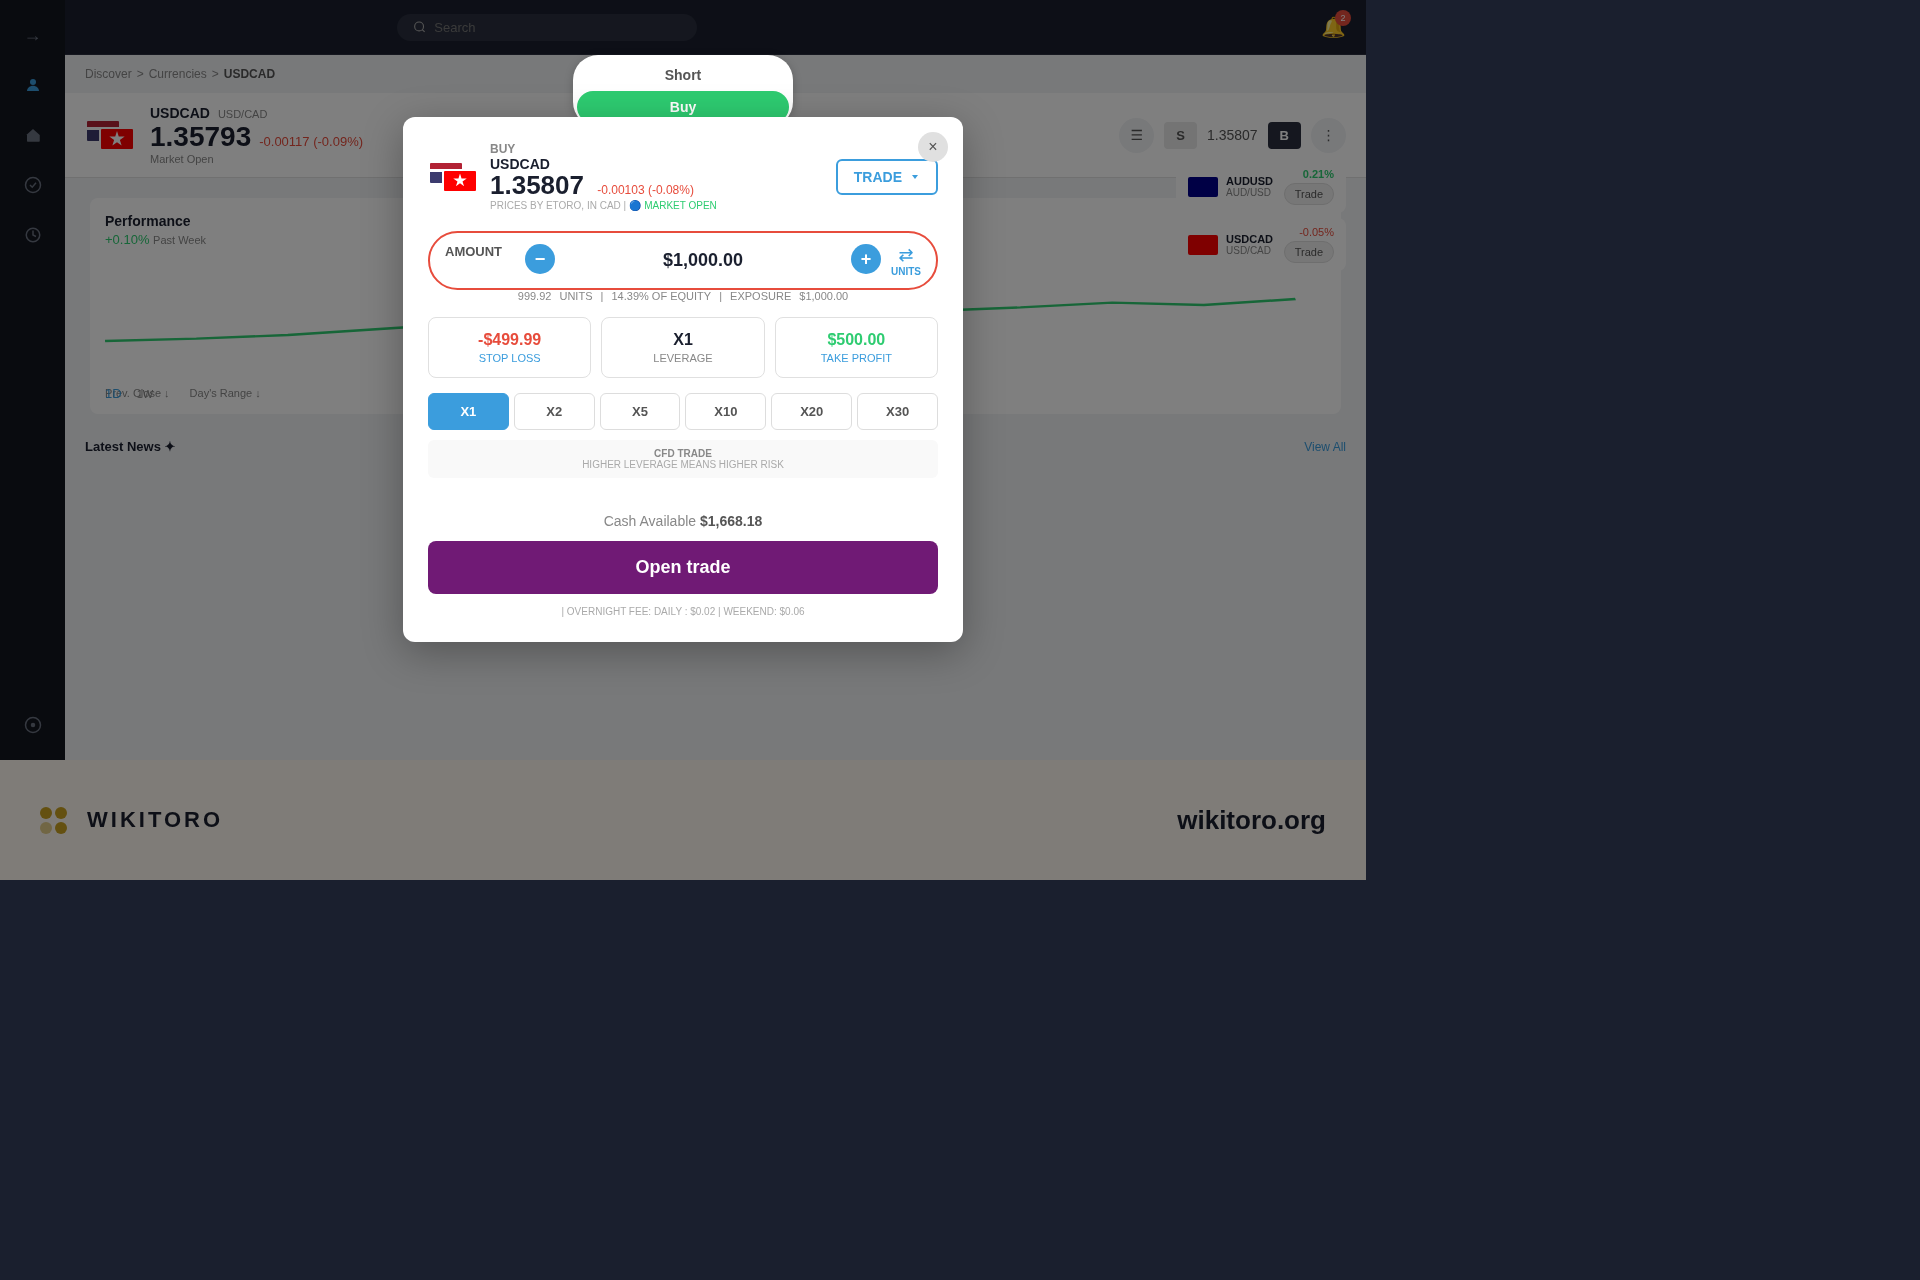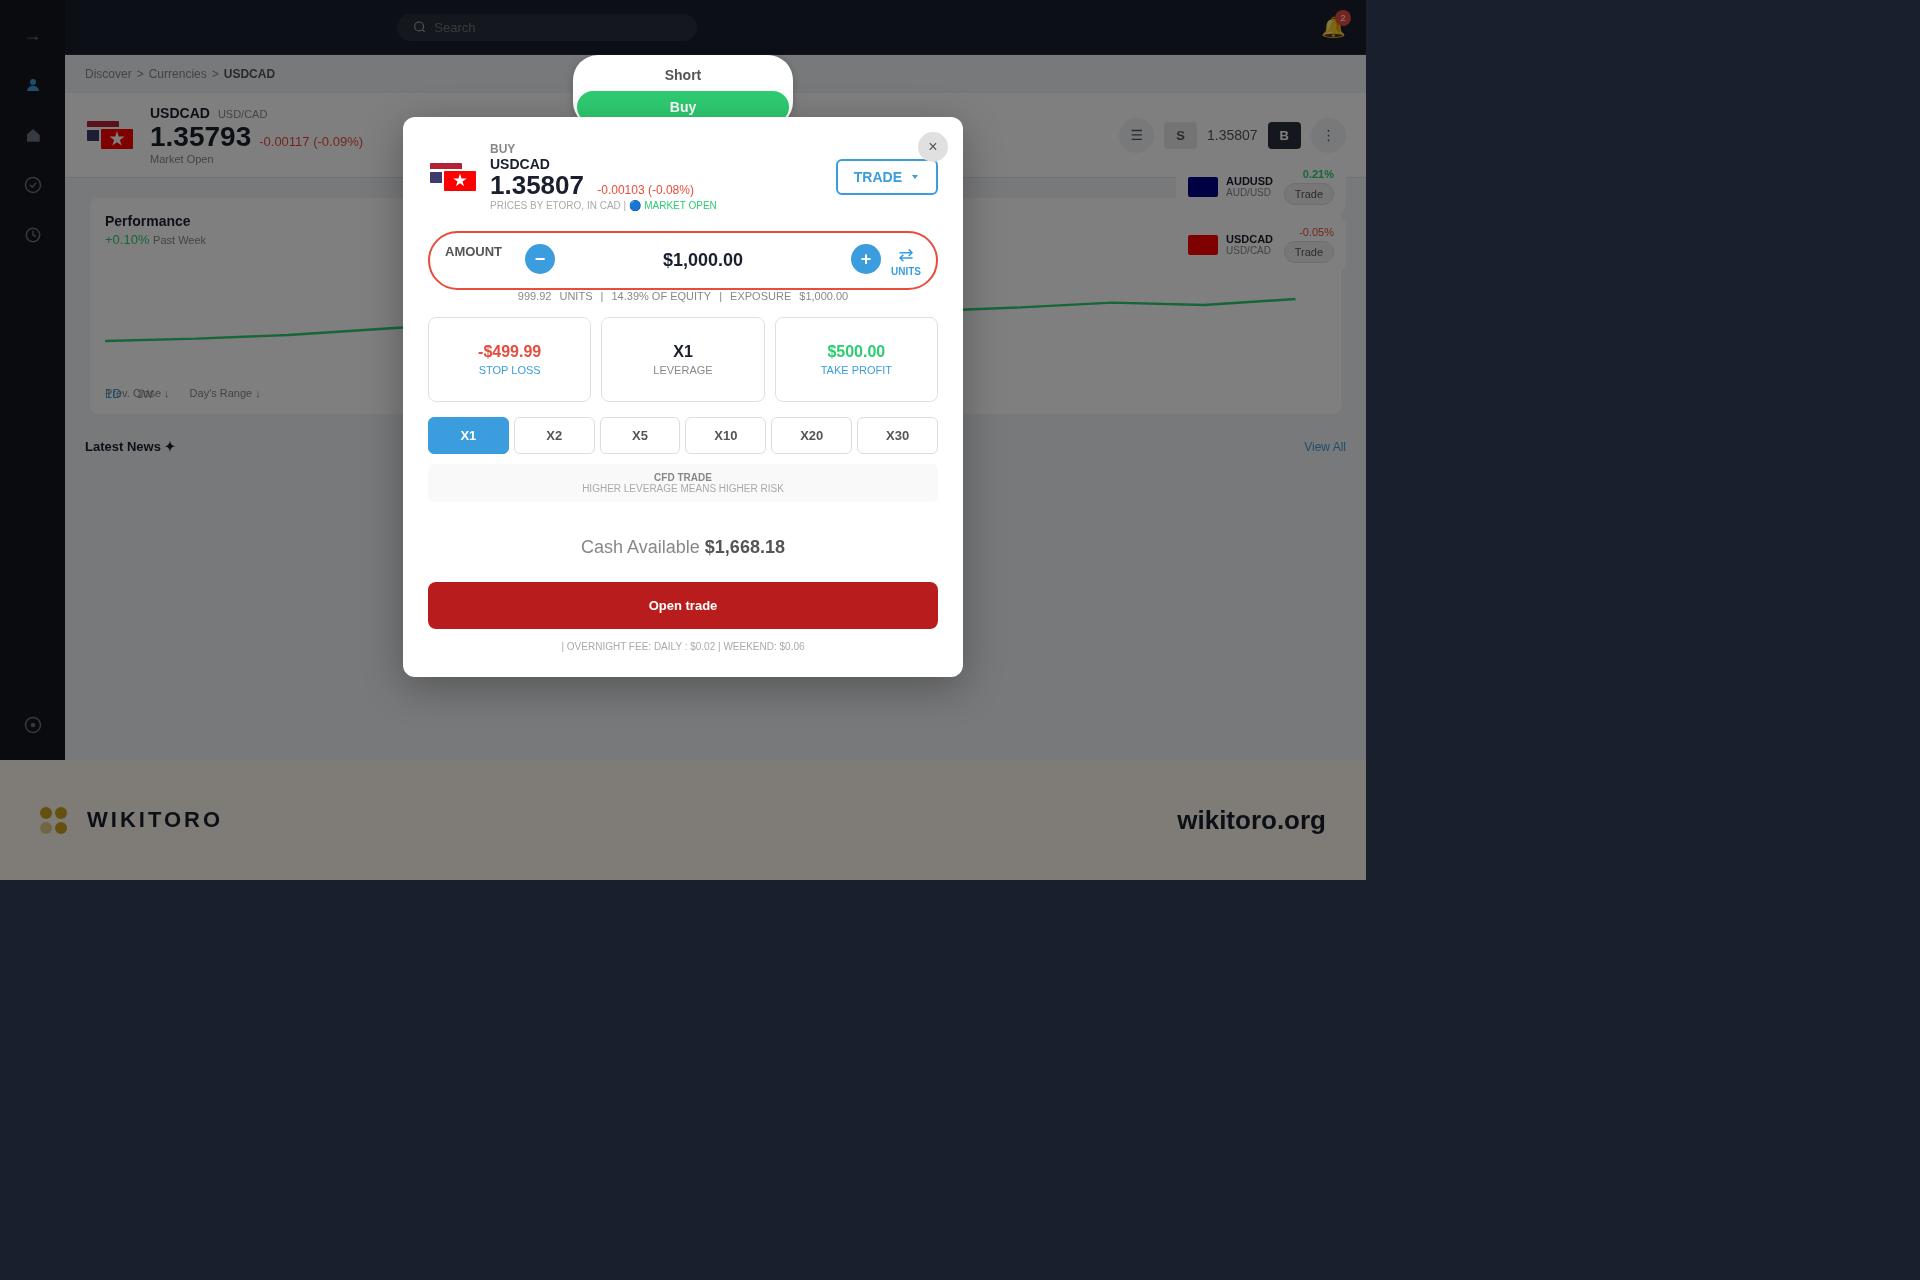--- a/index.html
+++ b/index.html
@@ -314,7 +314,7 @@
     .sl-card, .leverage-card, .tp-card {
       border: 1px solid #e0e0e0;
       border-radius: 8px;
-      padding: 25px;
+      padding: 13px;
       text-align: center;
       cursor: pointer;
     }

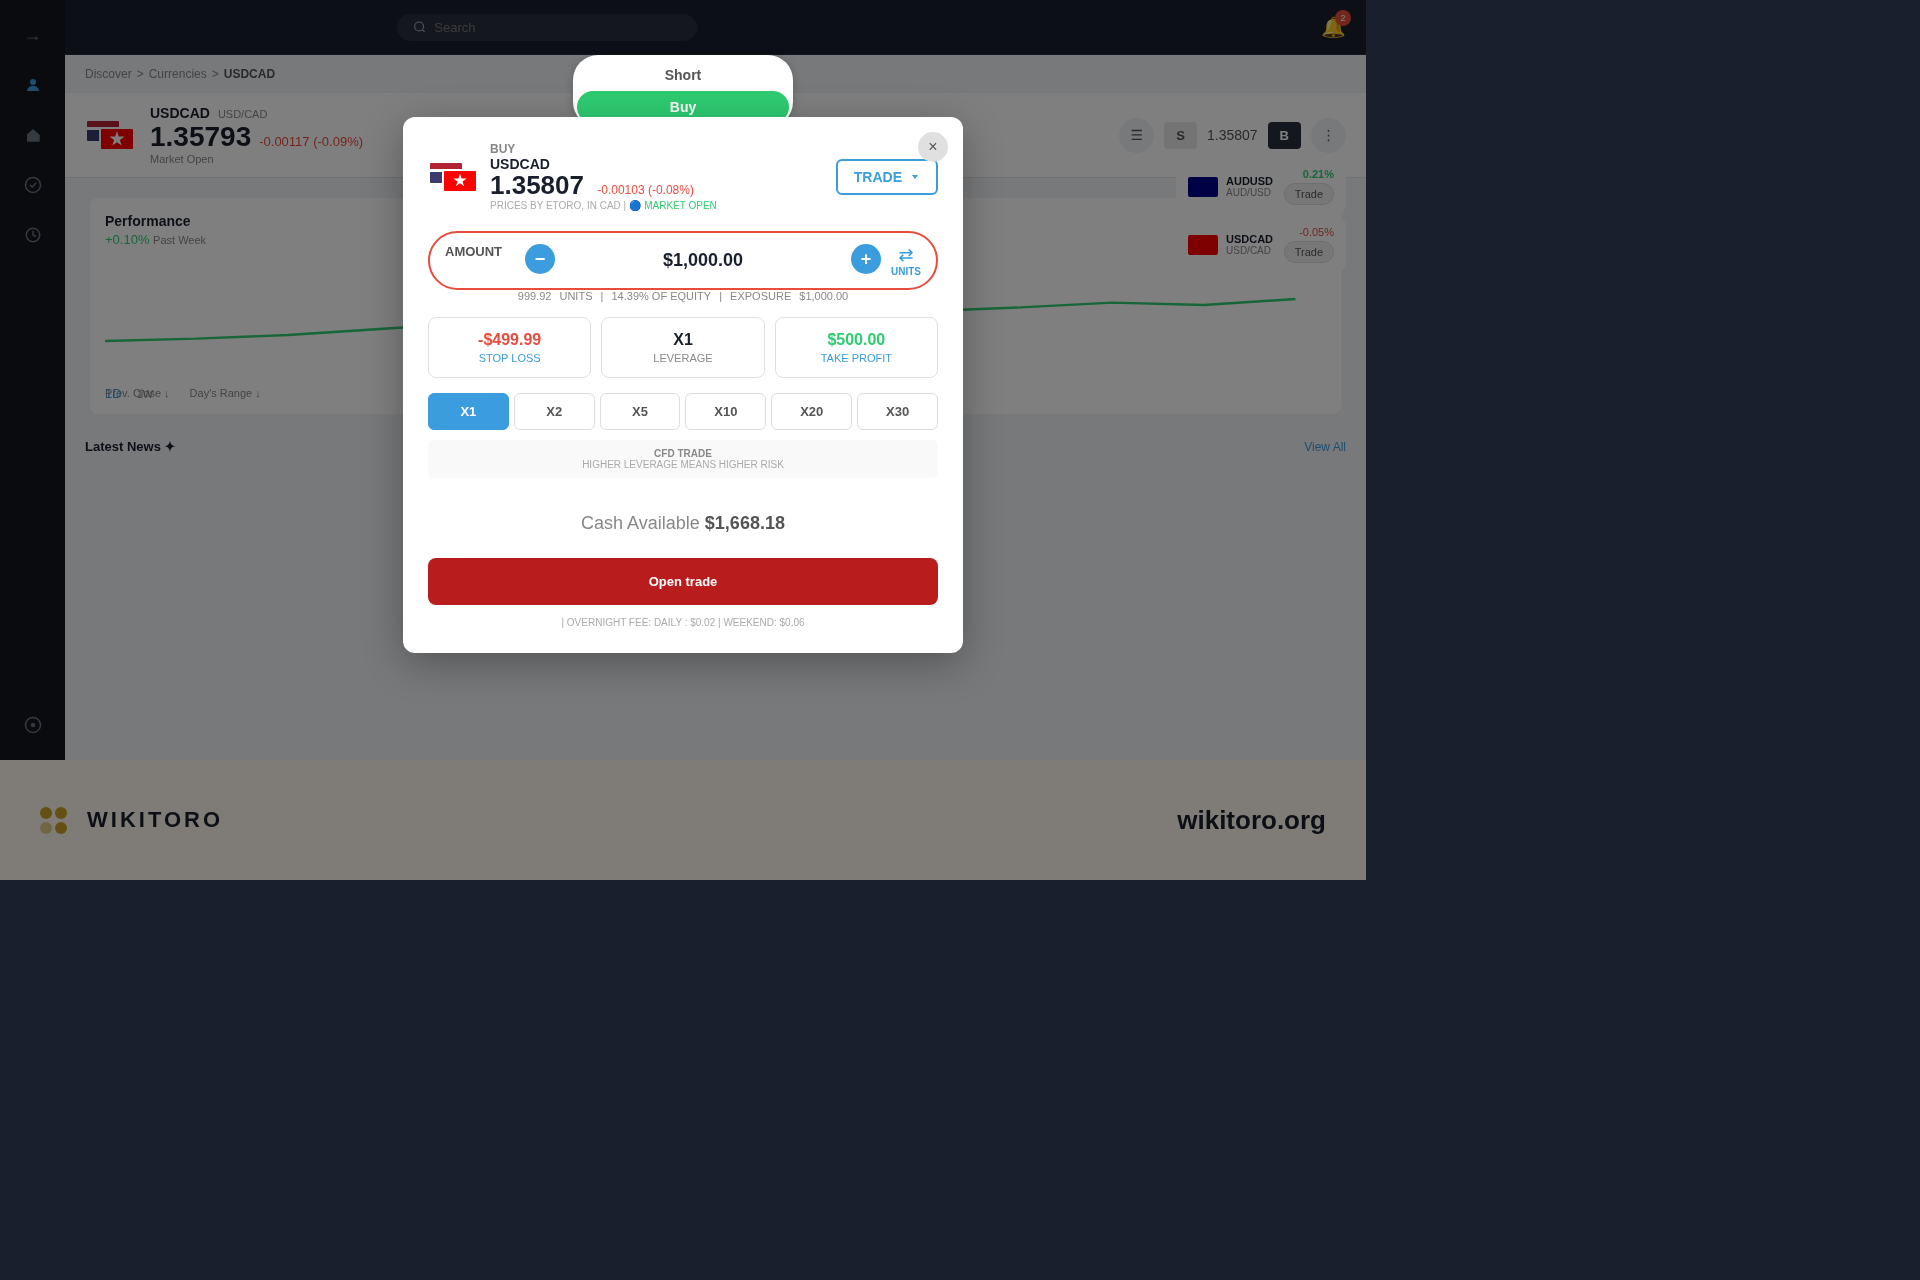--- a/index.html
+++ b/index.html
@@ -363,9 +363,9 @@
     
     .cash-available {
       text-align: center;
-      font-size: 18px;
+      font-size: 14px;
       color: #888;
-      margin-bottom: 24px;
+      margin-bottom: 12px;
     }
     .cash-amount { font-weight: 700; color: #555; }
 

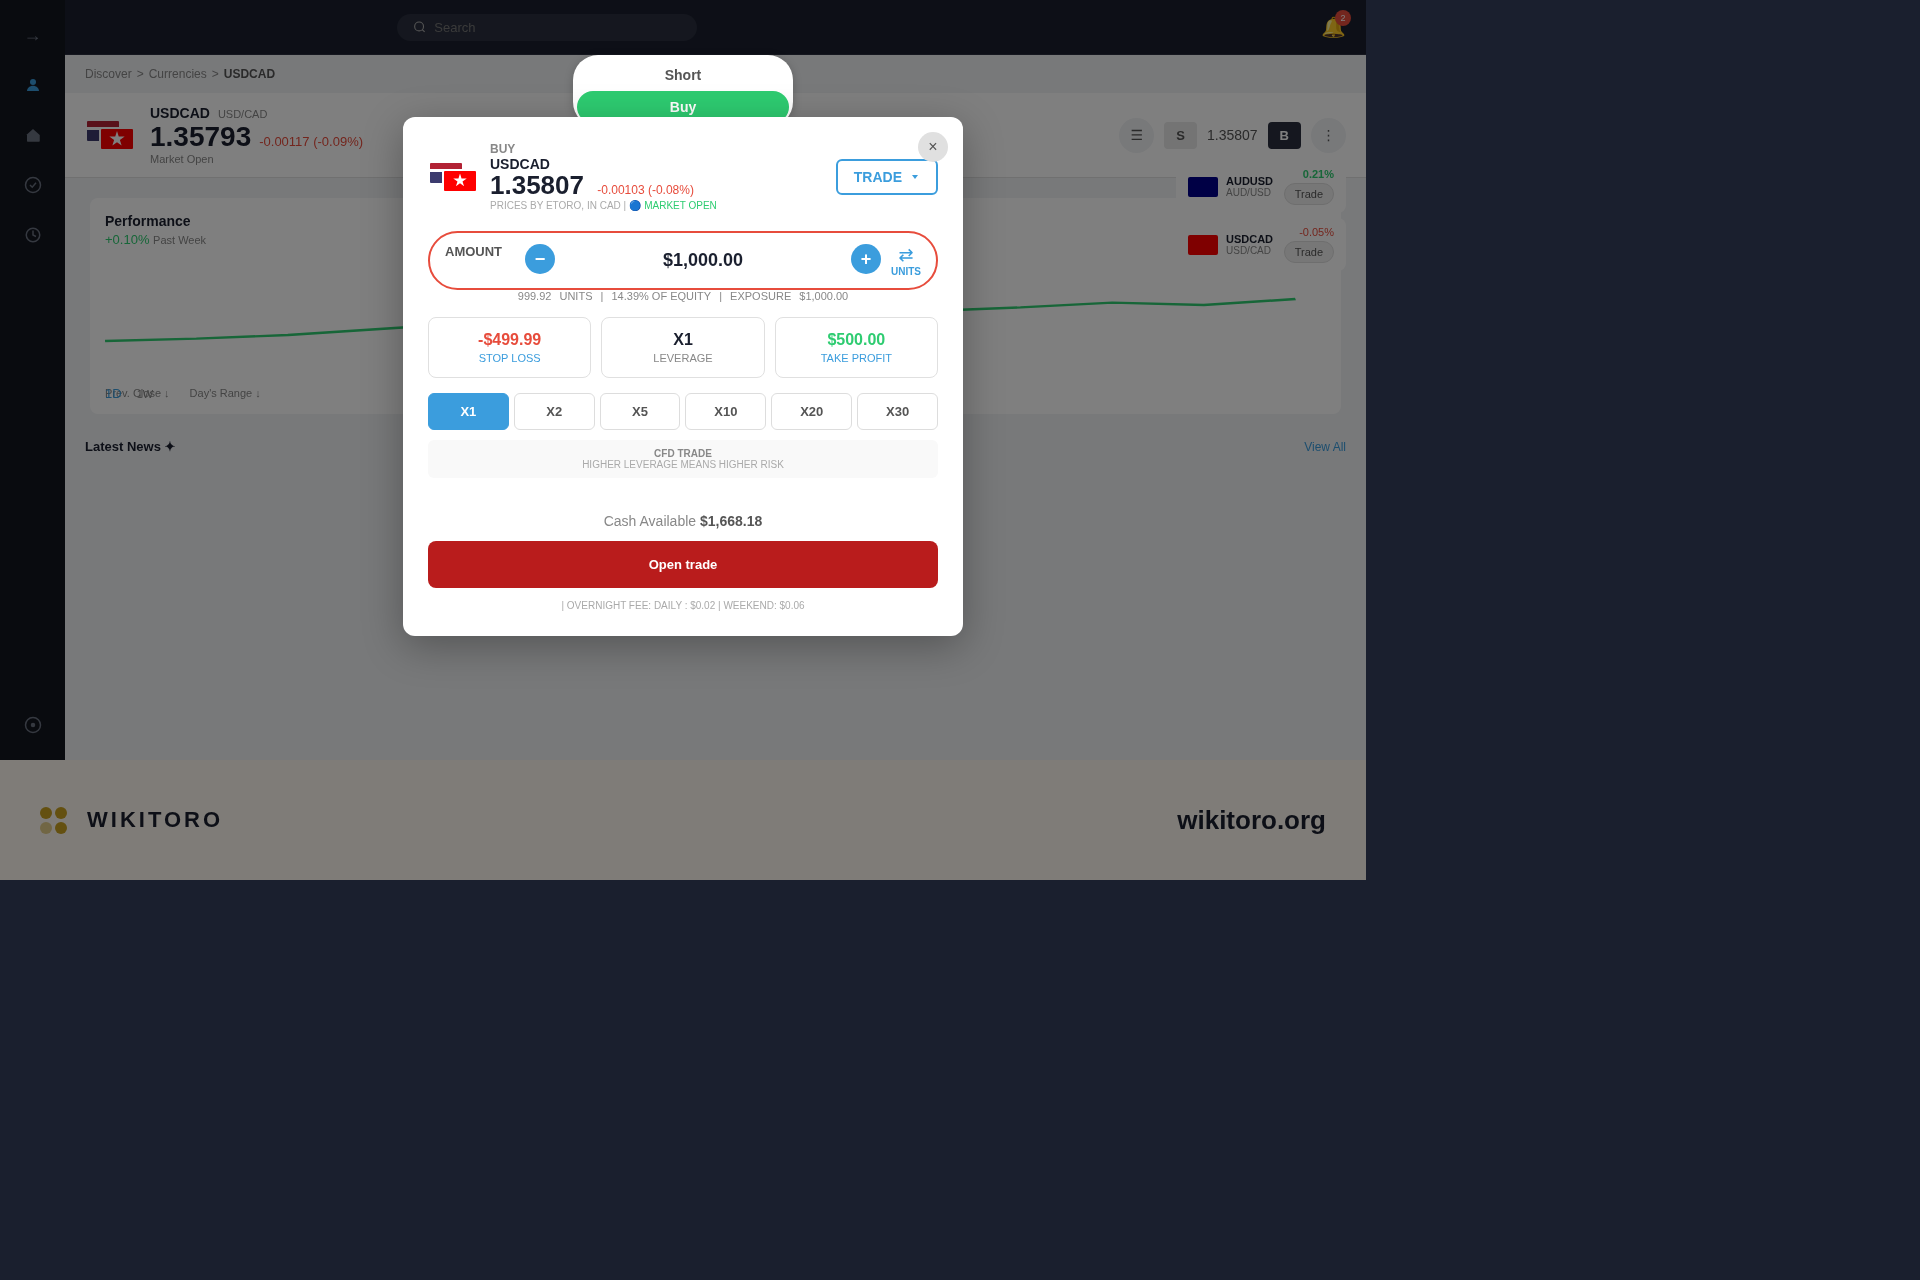--- a/index.html
+++ b/index.html
@@ -373,11 +373,11 @@
     .open-trade-btn {
       width: 100%;
       padding: 16px;
-      background: #b91c1c;
+      background: #701a75;
       color: white;
       border: none;
       border-radius: 8px;
-      font-size: 13px;
+      font-size: 18px;
       font-weight: 600;
       cursor: pointer;
       margin-bottom: 12px;

